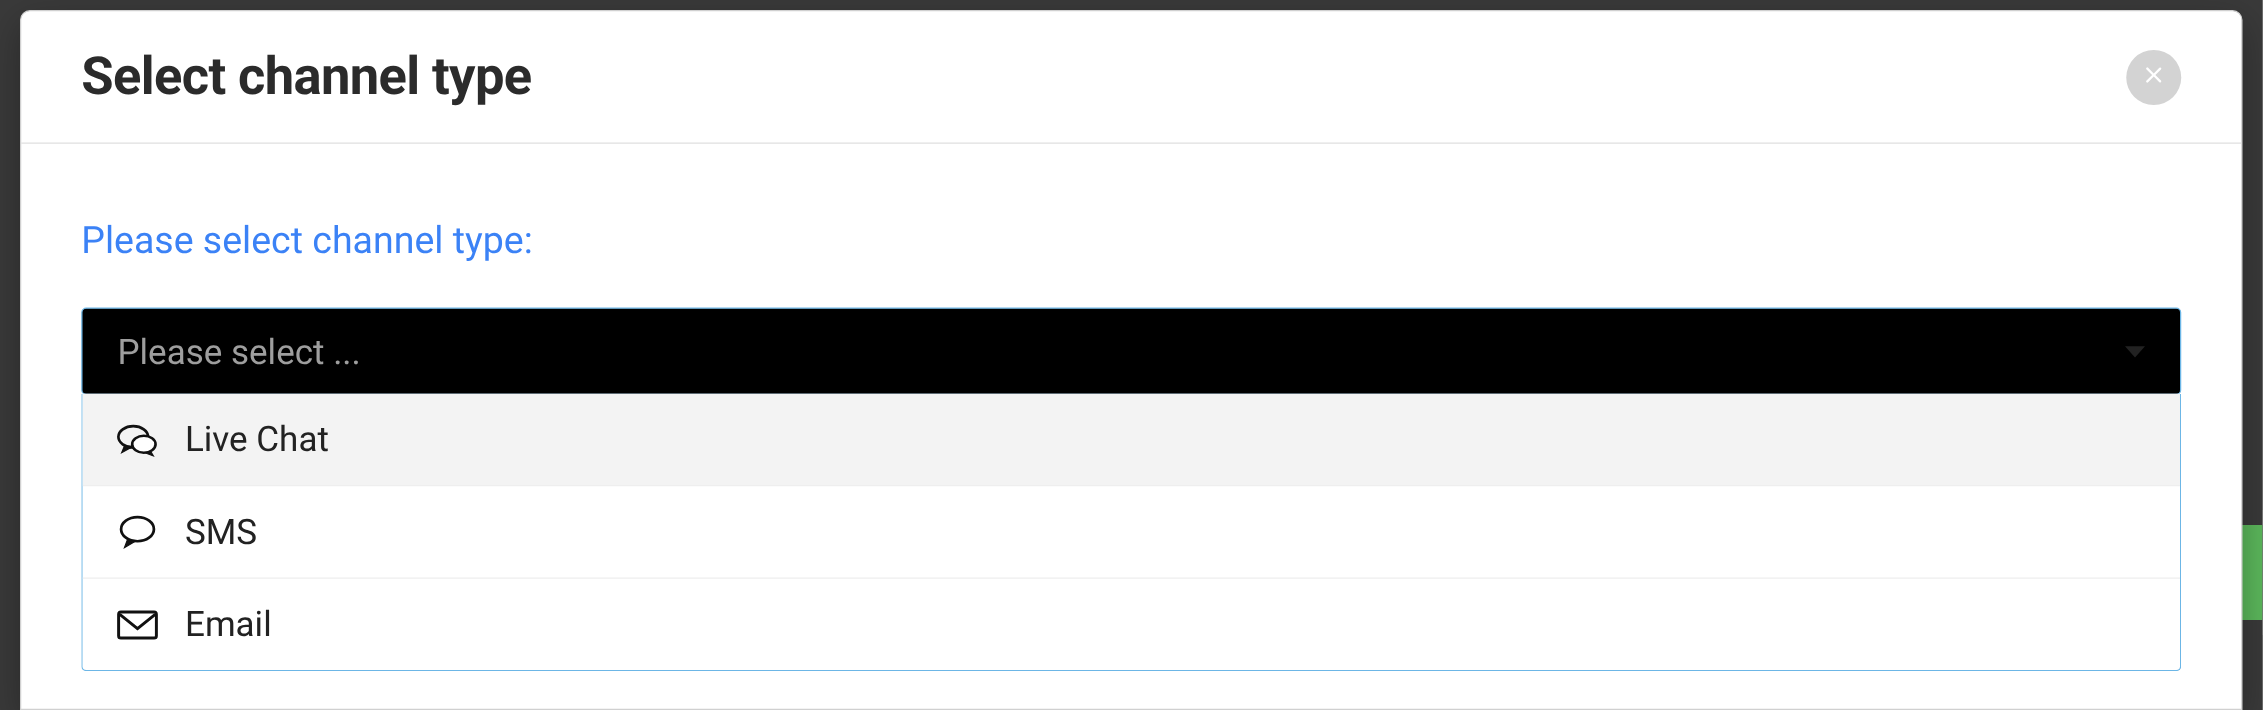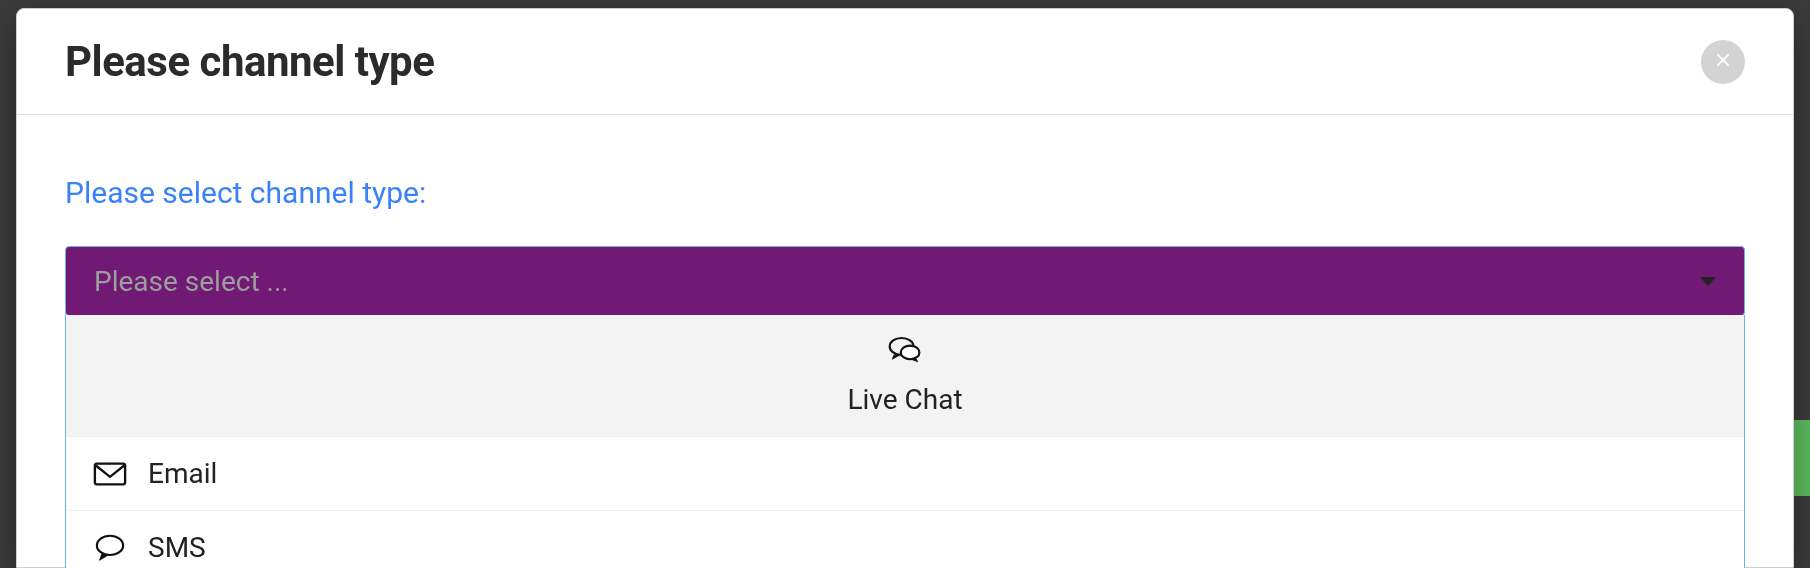--- a/index.html
+++ b/index.html
@@ -158,7 +158,7 @@
 
 <div class="modal">
   <div class="modal-header">
-    <h1 class="modal-title">Please channel type</h1>
+    <h1 class="modal-title">Select channel type</h1>
     <div class="close-btn">
       <span>
         <svg viewBox="0 0 24 24">

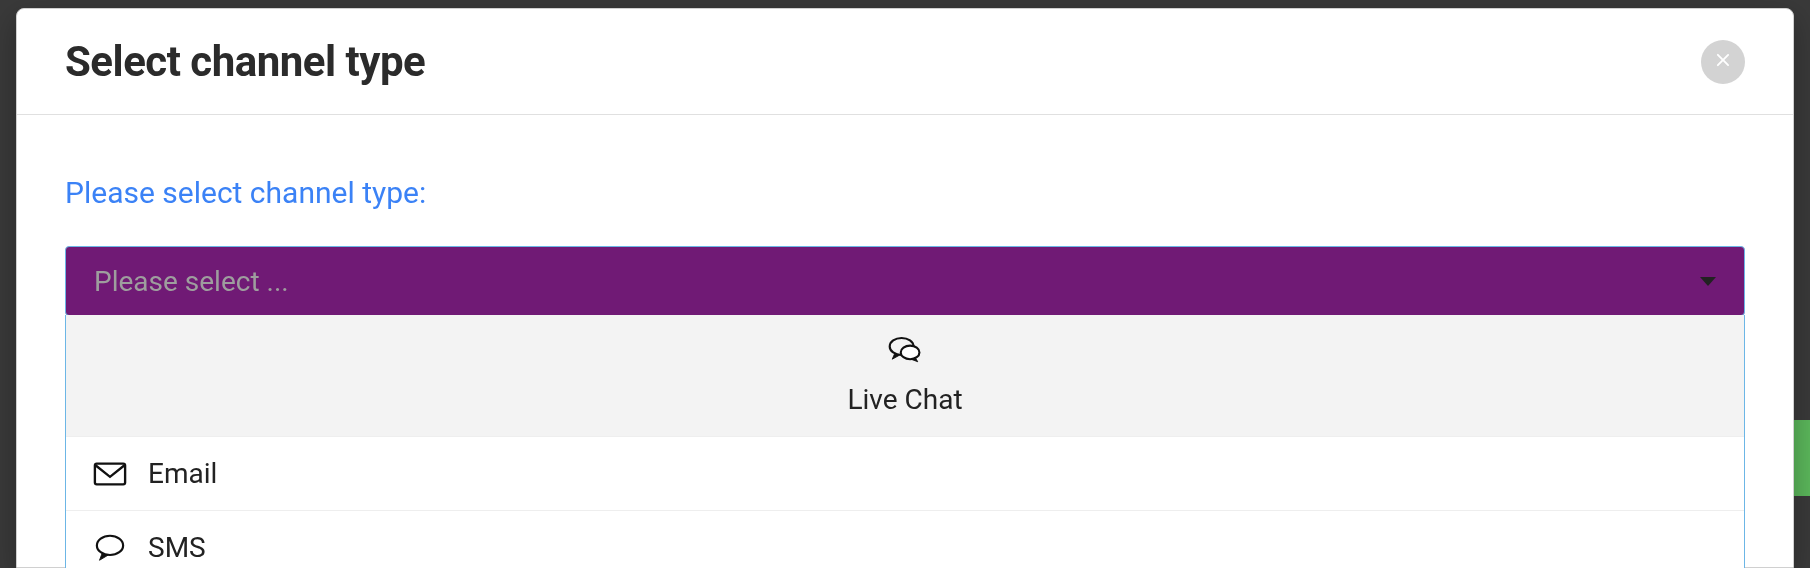--- a/index.html
+++ b/index.html
@@ -75,7 +75,7 @@
     align-items: center;
     justify-content: space-between;
     cursor: pointer;
-    background: #701a75;
+    background: #000000;
   }
   .select-placeholder {
     font-size: 28px;

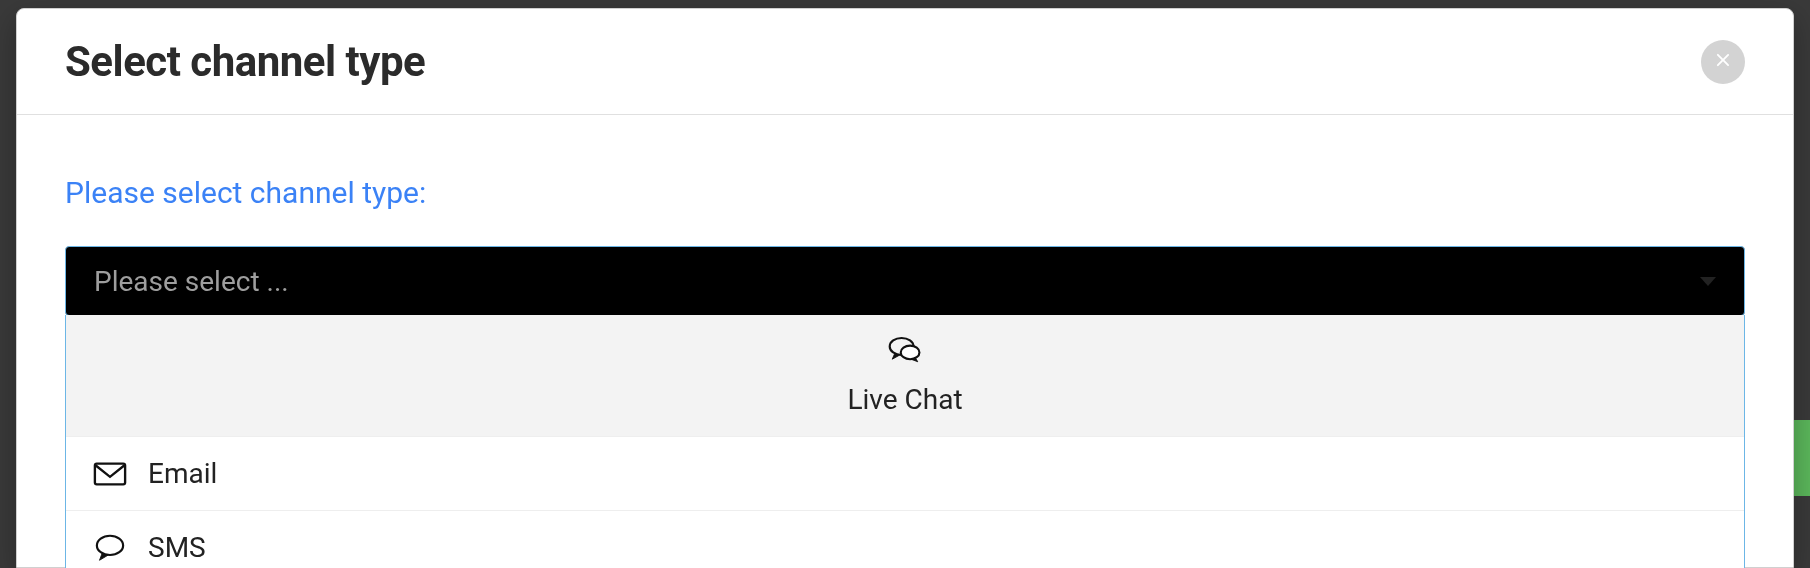--- a/index.html
+++ b/index.html
@@ -111,7 +111,7 @@
     cursor: pointer;
     border-top: 1px solid #eee;
   }
-  .option:first-child { border-top: none; flex-direction: column; }
+  .option:first-child { border-top: none; }
   .option.highlight {
     background: #f3f3f3;
   }

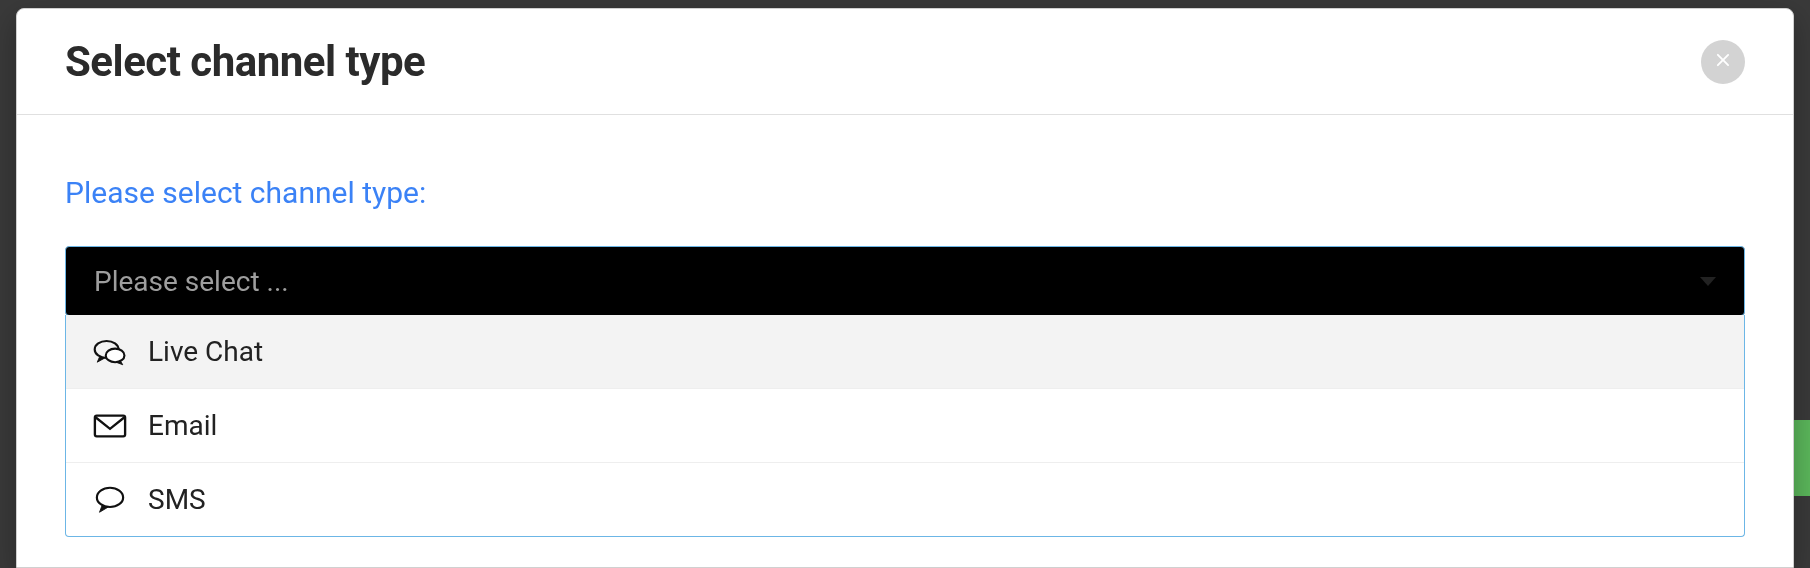--- a/index.html
+++ b/index.html
@@ -193,6 +193,16 @@
 
         <div class="option">
           <span class="icon-slot">
+            <svg viewBox="0 0 36 32">
+              <ellipse cx="18" cy="13" rx="15" ry="11" fill="none" stroke="#111" stroke-width="2.5"></ellipse>
+              <path d="M9 22 L6 30 L16 24" fill="#111" stroke="#111" stroke-width="1"></path>
+            </svg>
+          </span>
+          <span>SMS</span>
+        </div>
+
+        <div class="option">
+          <span class="icon-slot">
             <svg viewBox="0 0 36 28">
               <rect x="2" y="3" width="32" height="22" rx="2" ry="2" fill="none" stroke="#111" stroke-width="2.5"></rect>
               <path d="M3 5 L18 17 L33 5" fill="none" stroke="#111" stroke-width="2.5"></path>
@@ -201,16 +211,6 @@
           <span>Email</span>
         </div>
 
-        <div class="option">
-          <span class="icon-slot">
-            <svg viewBox="0 0 36 32">
-              <ellipse cx="18" cy="13" rx="15" ry="11" fill="none" stroke="#111" stroke-width="2.5"></ellipse>
-              <path d="M9 22 L6 30 L16 24" fill="#111" stroke="#111" stroke-width="1"></path>
-            </svg>
-          </span>
-          <span>SMS</span>
-        </div>
-
       </div>
     </div>
   </div>

